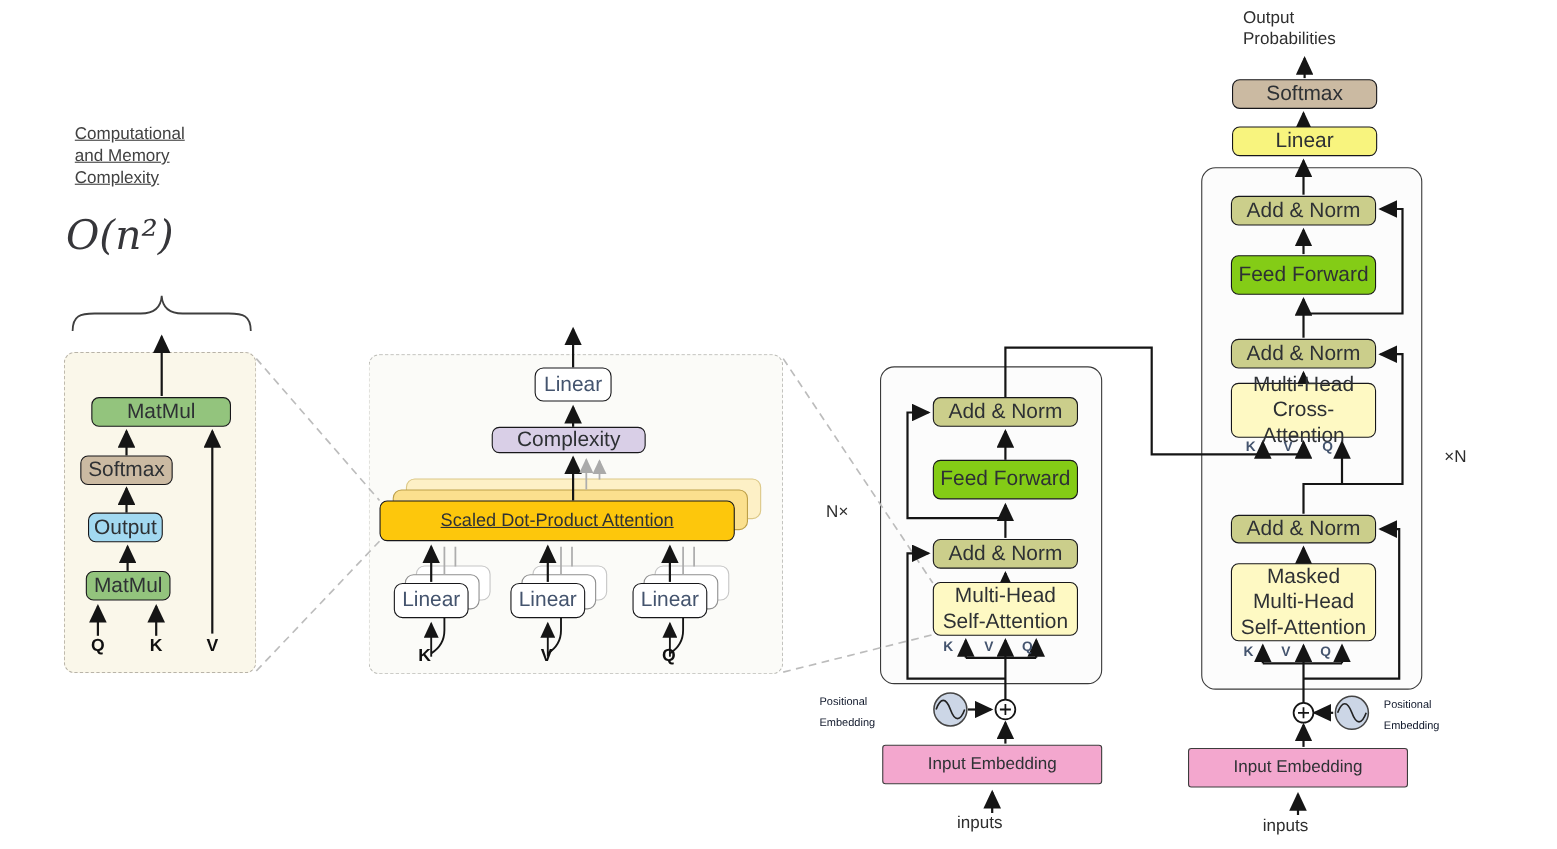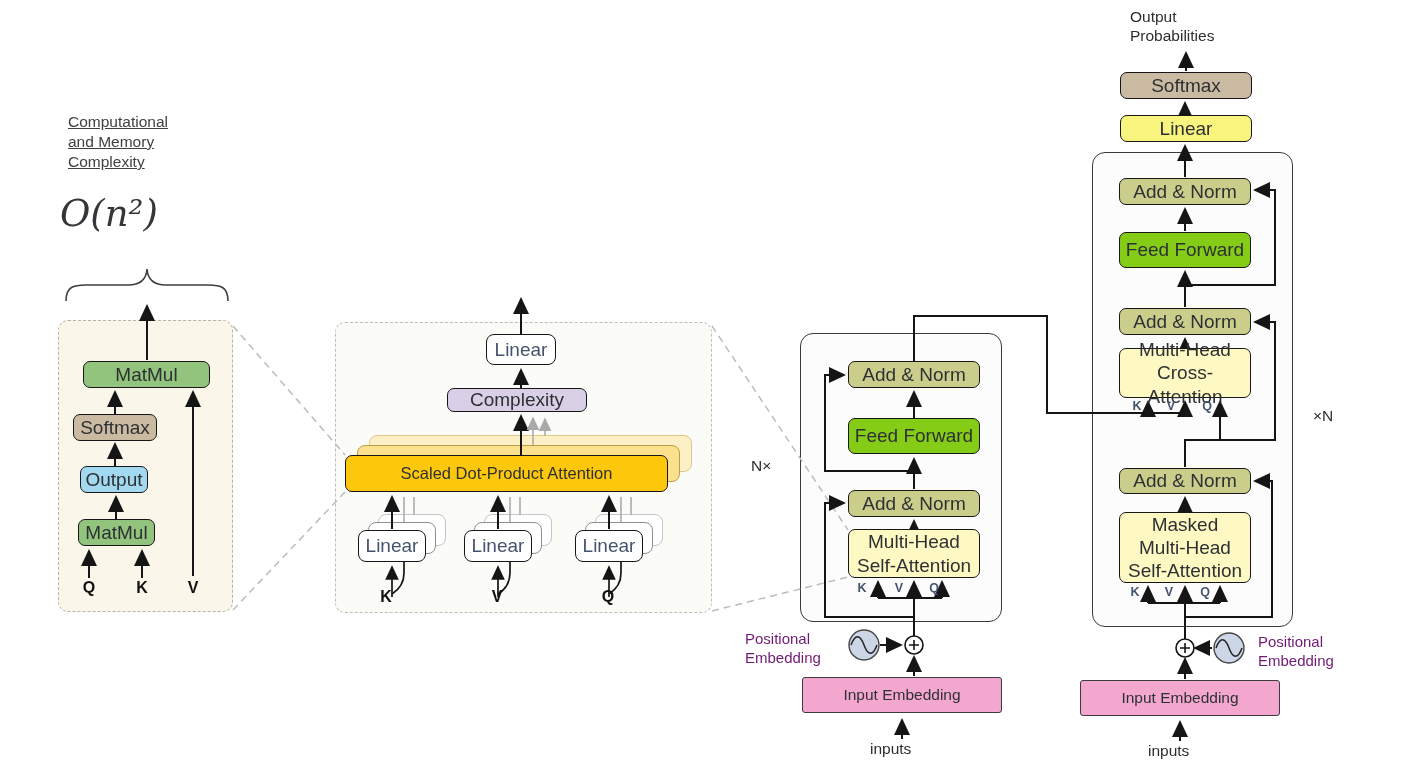--- a/index.html
+++ b/index.html
@@ -180,7 +180,7 @@
 
     <div class="node white" style="left:486px;top:334px;width:70px;height:31px;">Linear</div>
     <div class="node lav" style="left:447px;top:388px;width:140px;height:24px;">Complexity</div>
-    <div class="node gold" style="left:345px;top:455px;width:323px;height:37px;">Scaled Dot-Product Attention</div>
+    <div class="node gold" style="left:345px;top:455px;width:323px;height:37px;text-decoration:underline;">Scaled Dot-Product Attention</div>
     <div class="node white" style="left:358px;top:530px;width:68px;height:32px;">Linear</div>
     <div class="node white" style="left:464px;top:530px;width:68px;height:32px;">Linear</div>
     <div class="node white" style="left:575px;top:530px;width:68px;height:32px;">Linear</div>

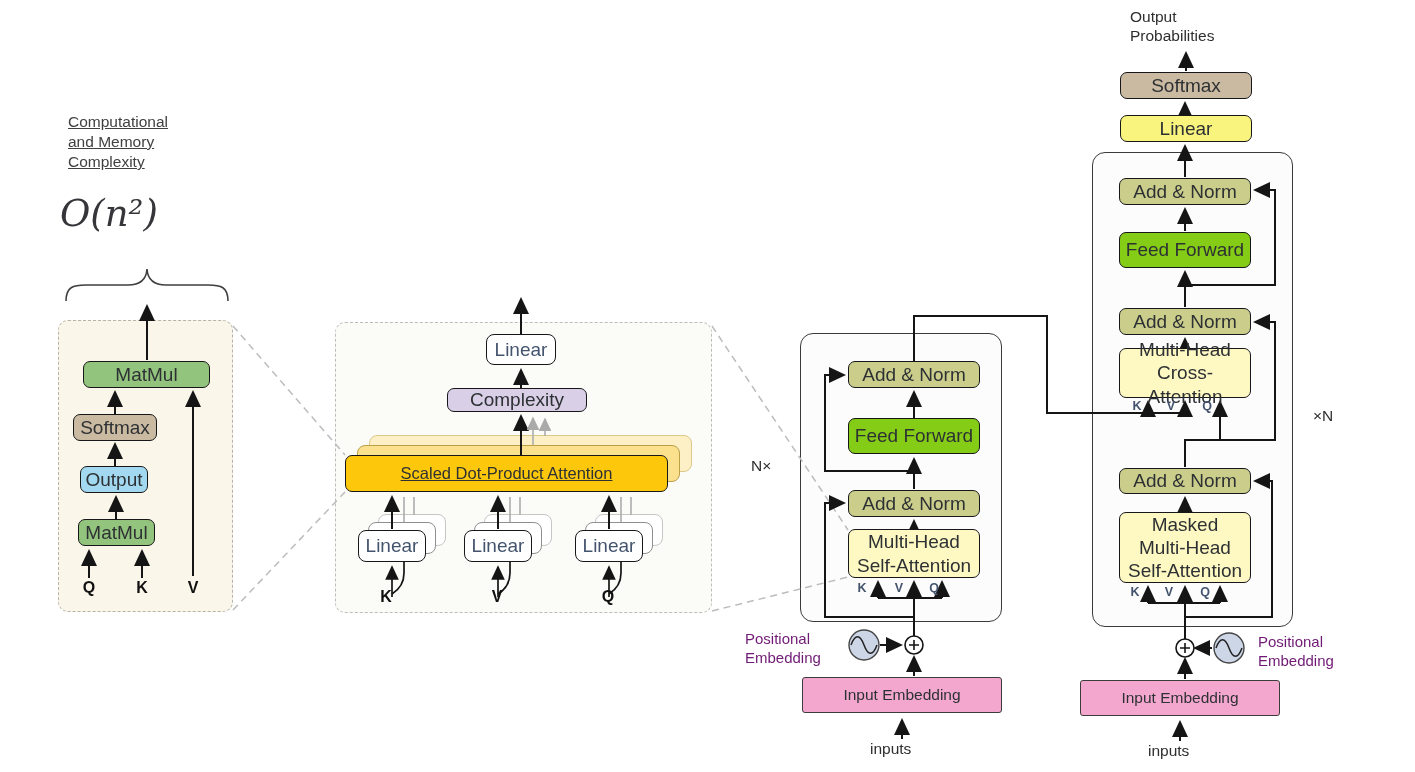--- a/index.html
+++ b/index.html
@@ -22,7 +22,7 @@
   .lbl{position:absolute;text-align:left;color:#2e2e2e;white-space:pre-line;}
   .title{font-size:15.5px;line-height:20px;color:#414141;}
   .formula{font-family:"DejaVu Serif", serif;font-style:italic;font-size:37px;color:#36363a;}
-  .pos{font-size:15px;line-height:19px;color:#701a75;}
+  .pos{font-size:10px;line-height:19px;color:#0f172a;}
   .io{font-size:15.5px;color:#2e2e2e;}
   .rep{font-size:15.5px;color:#2e2e2e;}
   .kvq{position:absolute;font-size:12.5px;color:#44546e;font-weight:bold;text-align:center;width:20px;}

